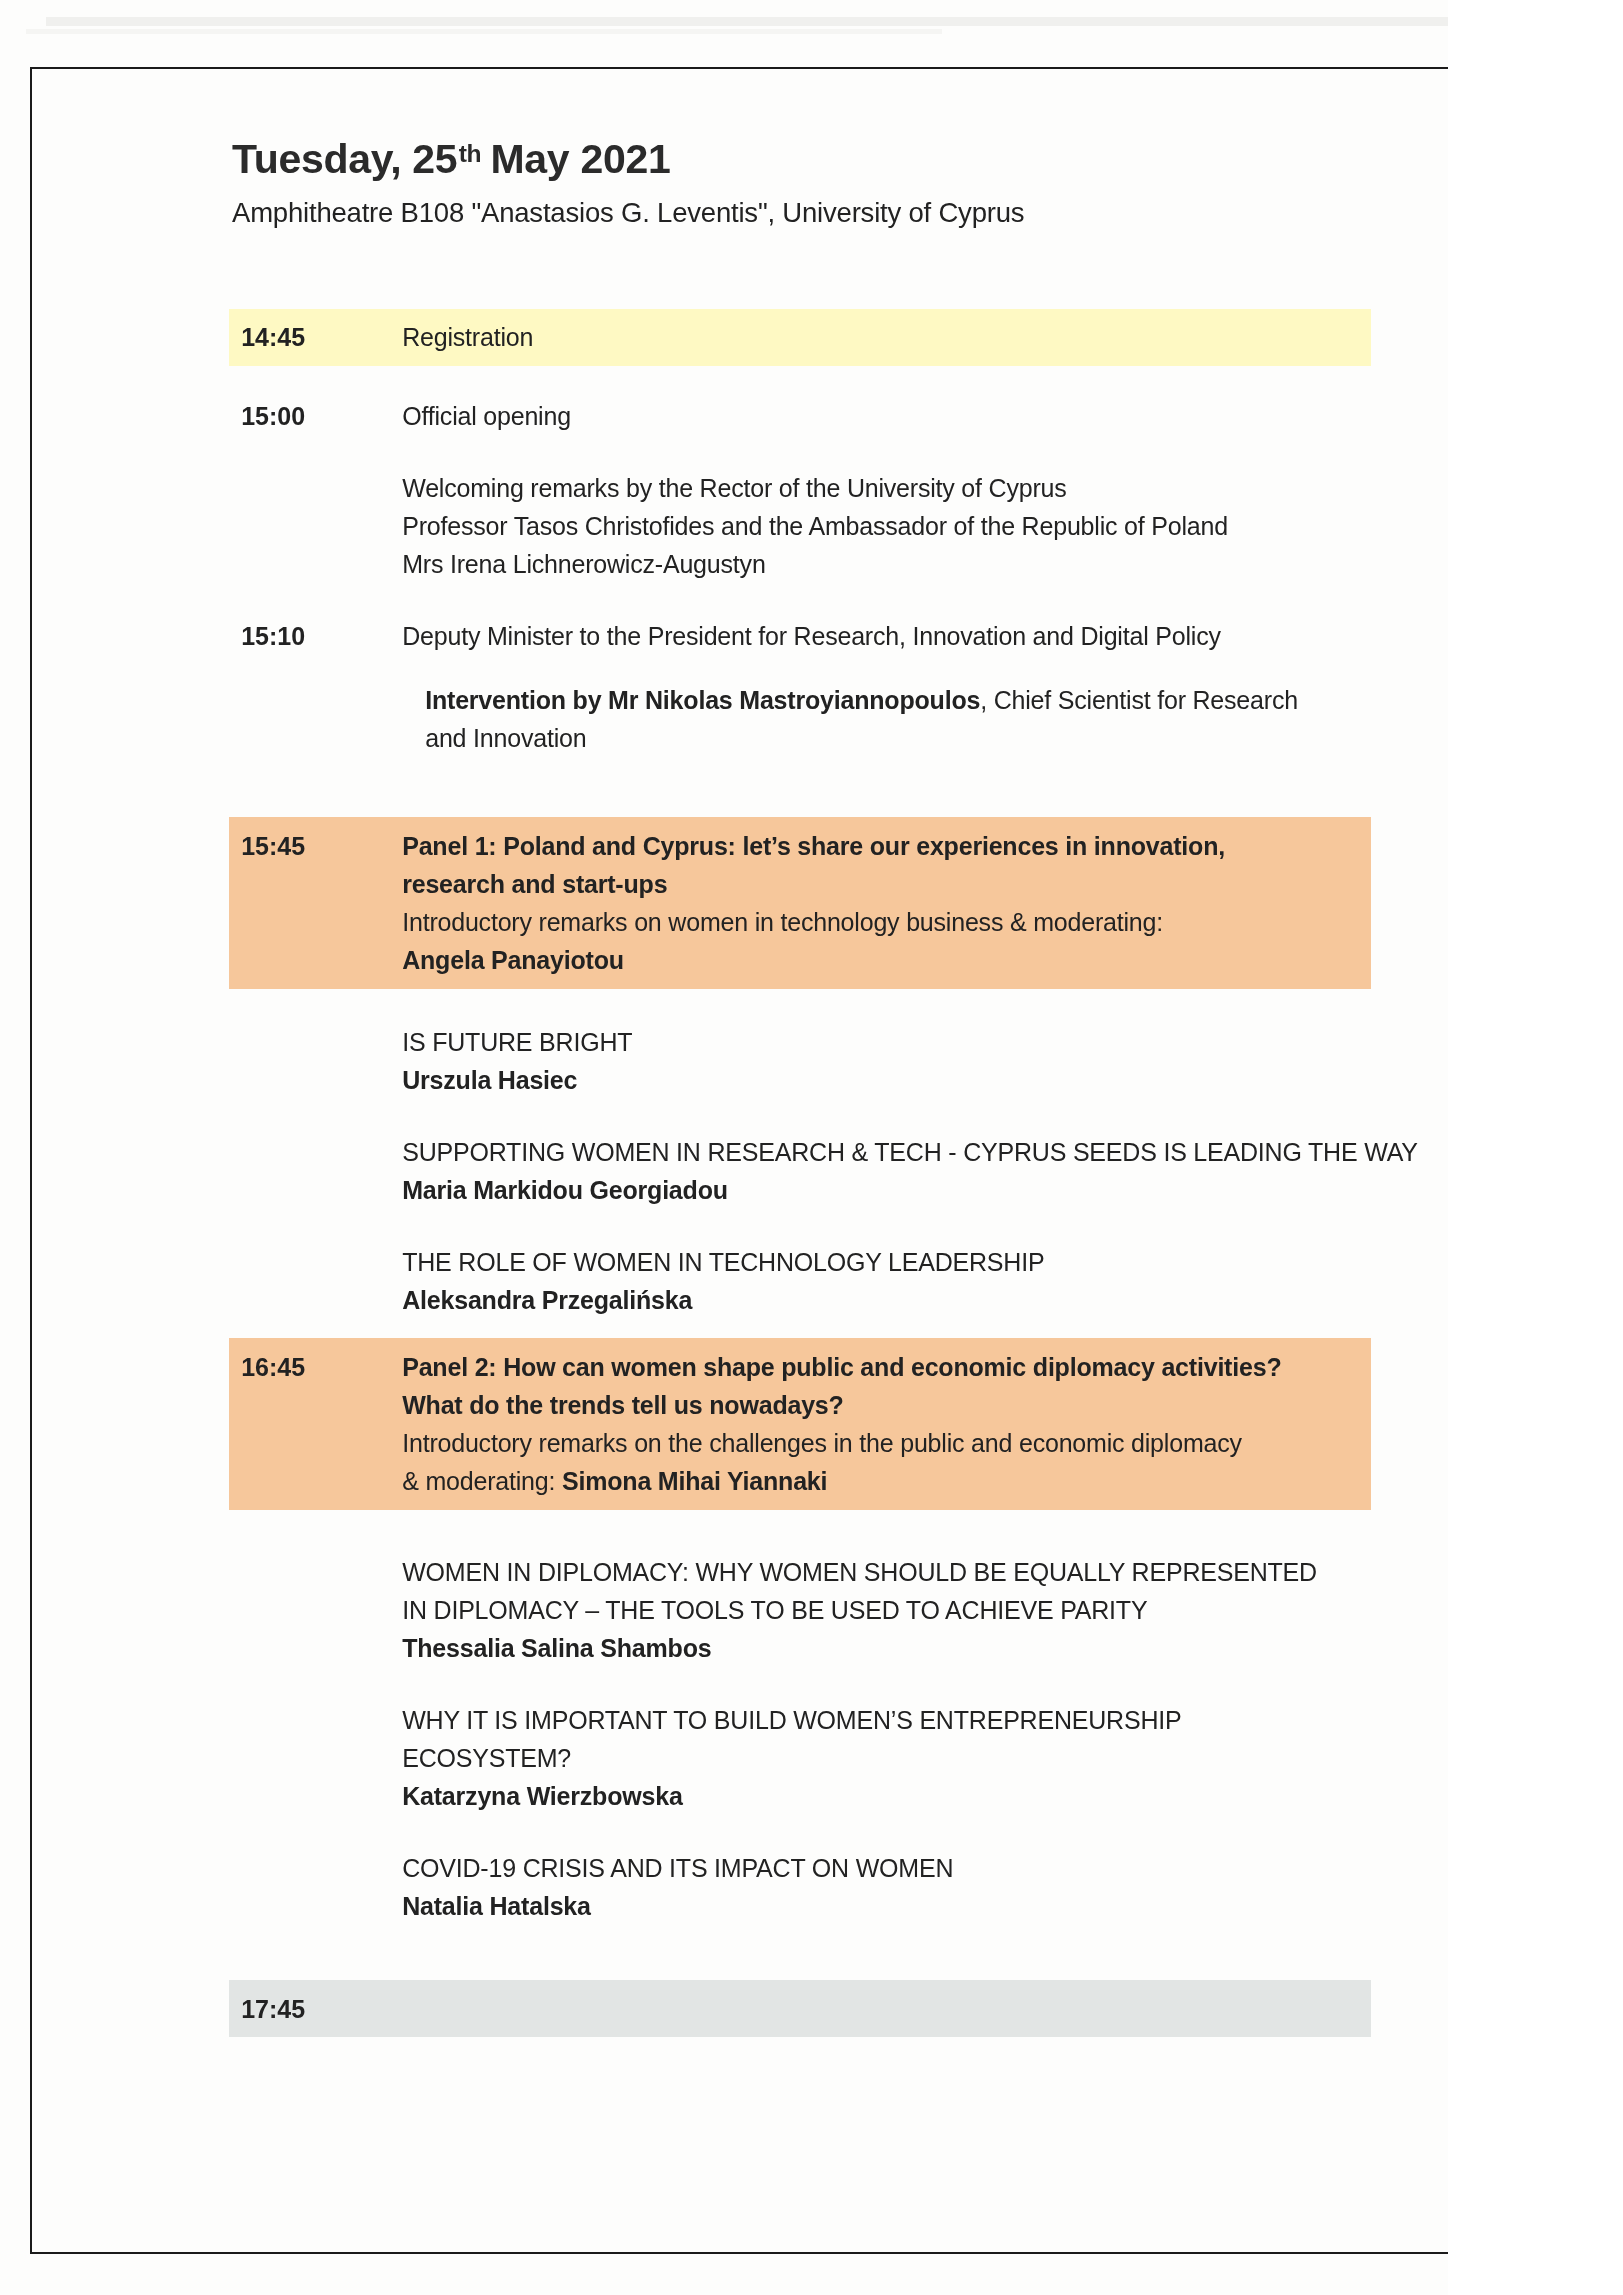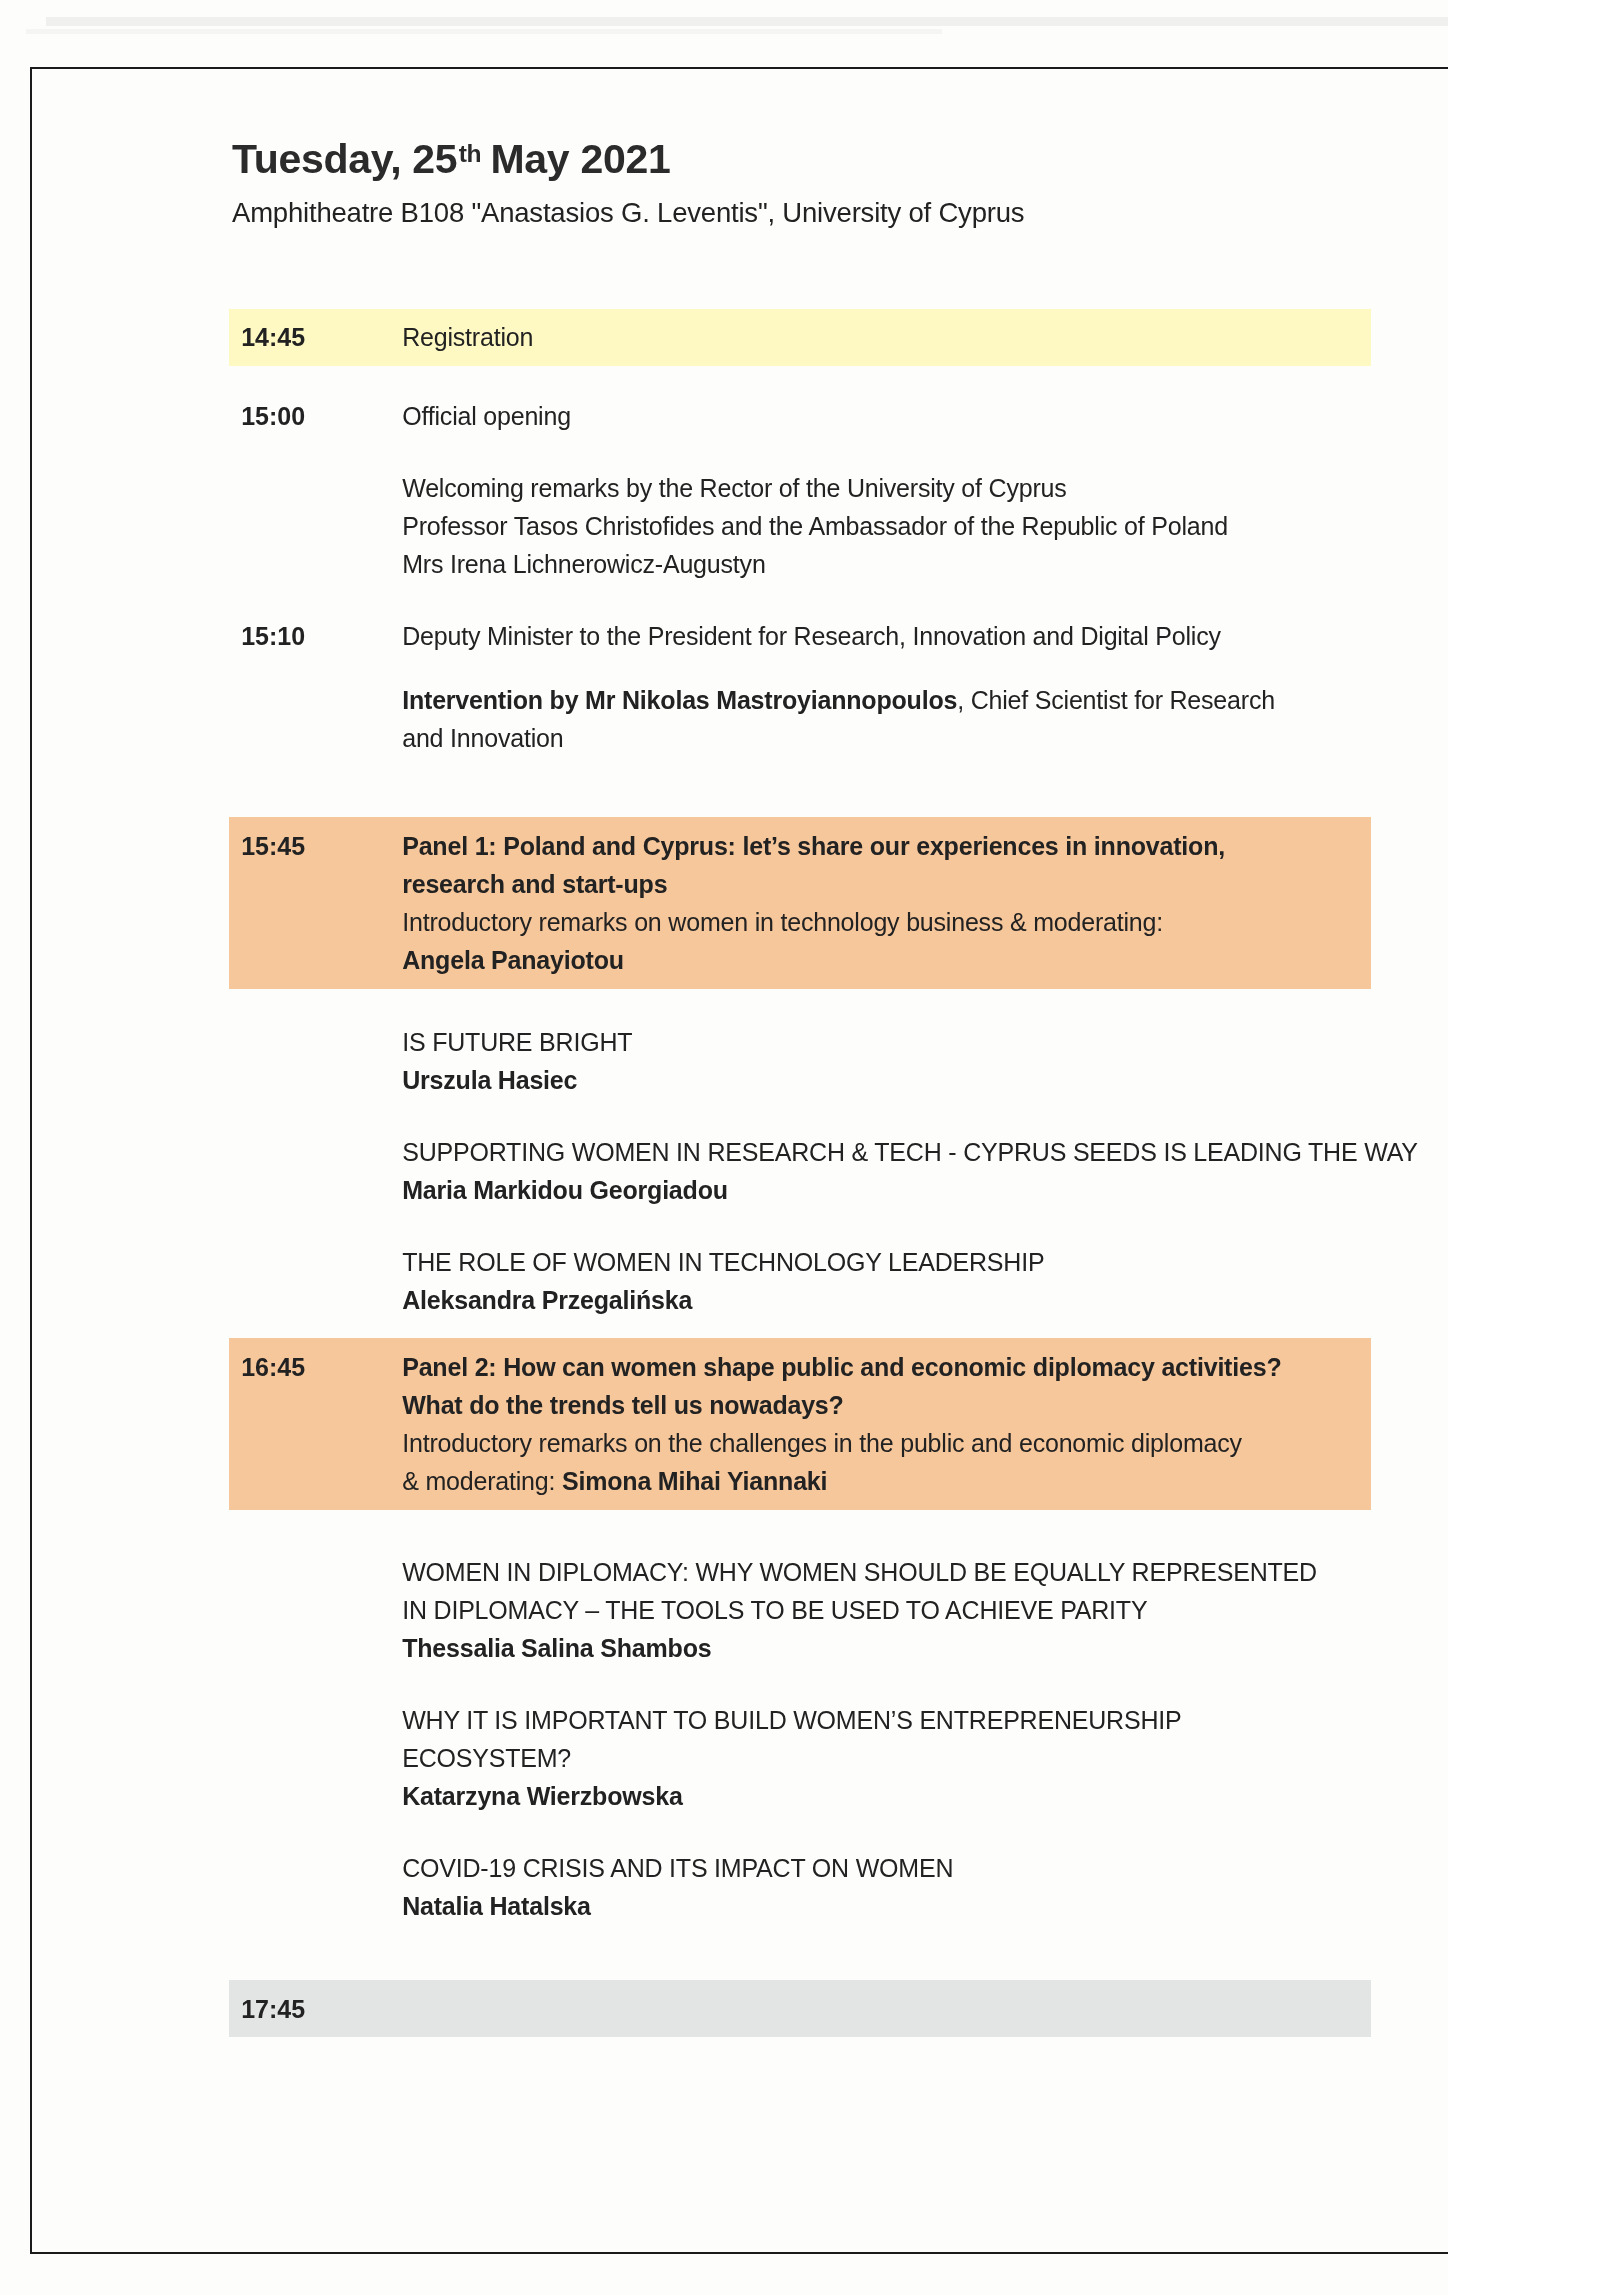--- a/index.html
+++ b/index.html
@@ -61,7 +61,7 @@
   .mb-48 { margin-bottom:31px; }
   .mb-66 { margin-bottom:43px; }
   .mb-84 { margin-bottom:55px; }
-  .mb-92 { margin-bottom:60px; }
+  .mb-92 { margin-bottom:60px;gap:23px; }
 </style>
 </head>
 <body>

